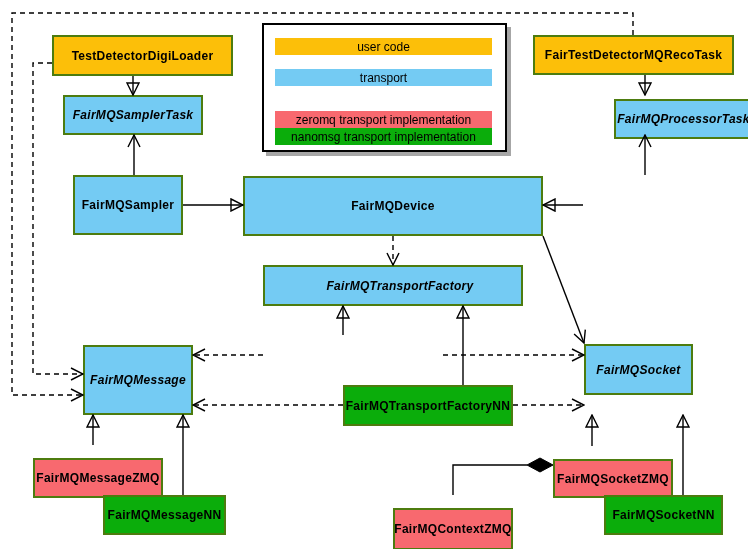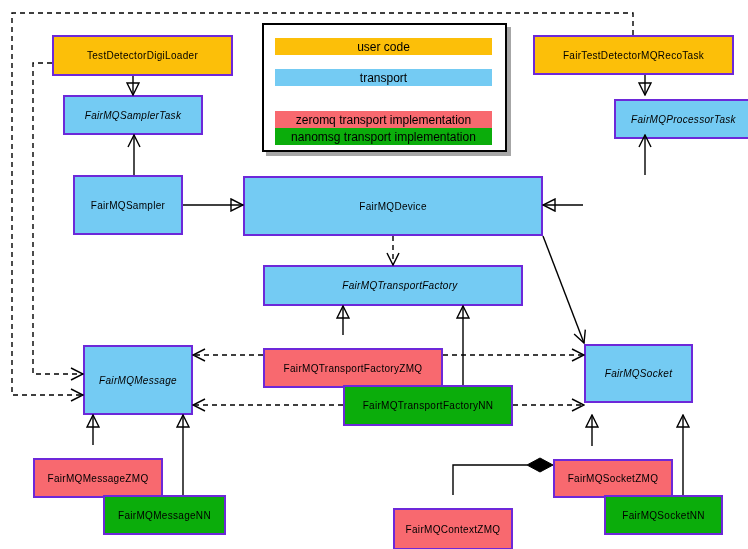--- a/index.html
+++ b/index.html
@@ -9,8 +9,8 @@
   }
   .node{
     position:absolute;display:flex;align-items:center;justify-content:center;
-    box-sizing:border-box;border:2px solid #6d28d9;color:#000;
-    font-weight:normal;font-size:10px;letter-spacing:.3px;white-space:nowrap;
+    box-sizing:border-box;border:2px solid #4d7c0f;color:#000;
+    font-weight:bold;font-size:12px;letter-spacing:.3px;white-space:nowrap;
     z-index:2;
   }
   .abstract{font-style:italic;}

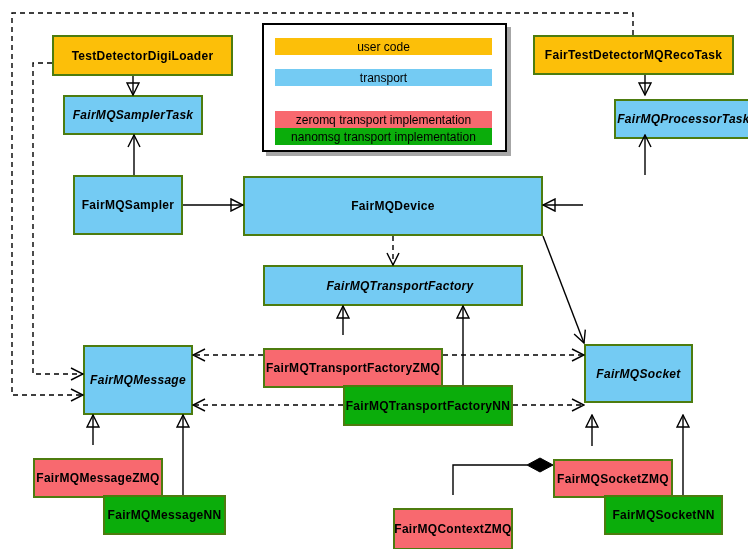--- a/index.html
+++ b/index.html
@@ -104,7 +104,6 @@
 
   <div class="node cat-framework abstract" style="left:263px;top:265px;width:260px;height:41px;padding-left:14px;">FairMQTransportFactory</div>
 
-  <div class="node cat-zmq" style="left:263px;top:335px;width:180px;height:40px;">FairMQTransportFactoryZMQ</div>
 
   <div class="node cat-nn" style="left:343px;top:385px;width:170px;height:41px;">FairMQTransportFactoryNN</div>
 

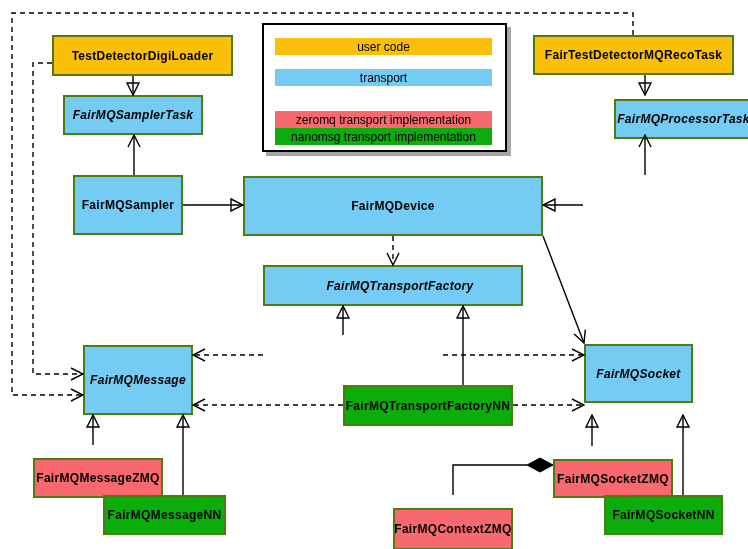--- a/index.html
+++ b/index.html
@@ -109,7 +109,7 @@
 
   <div class="node cat-framework abstract" style="left:83px;top:345px;width:110px;height:70px;">FairMQMessage</div>
 
-  <div class="node cat-framework abstract" style="left:584px;top:344px;width:109px;height:59px;">FairMQSocket</div>
+  <div class="node cat-framework abstract" style="left:584px;top:344px;width:109px;height:51px;">FairMQSocket</div>
 
   <div class="node cat-zmq" style="left:33px;top:445px;width:130px;height:40px;">FairMQMessageZMQ</div>
 

